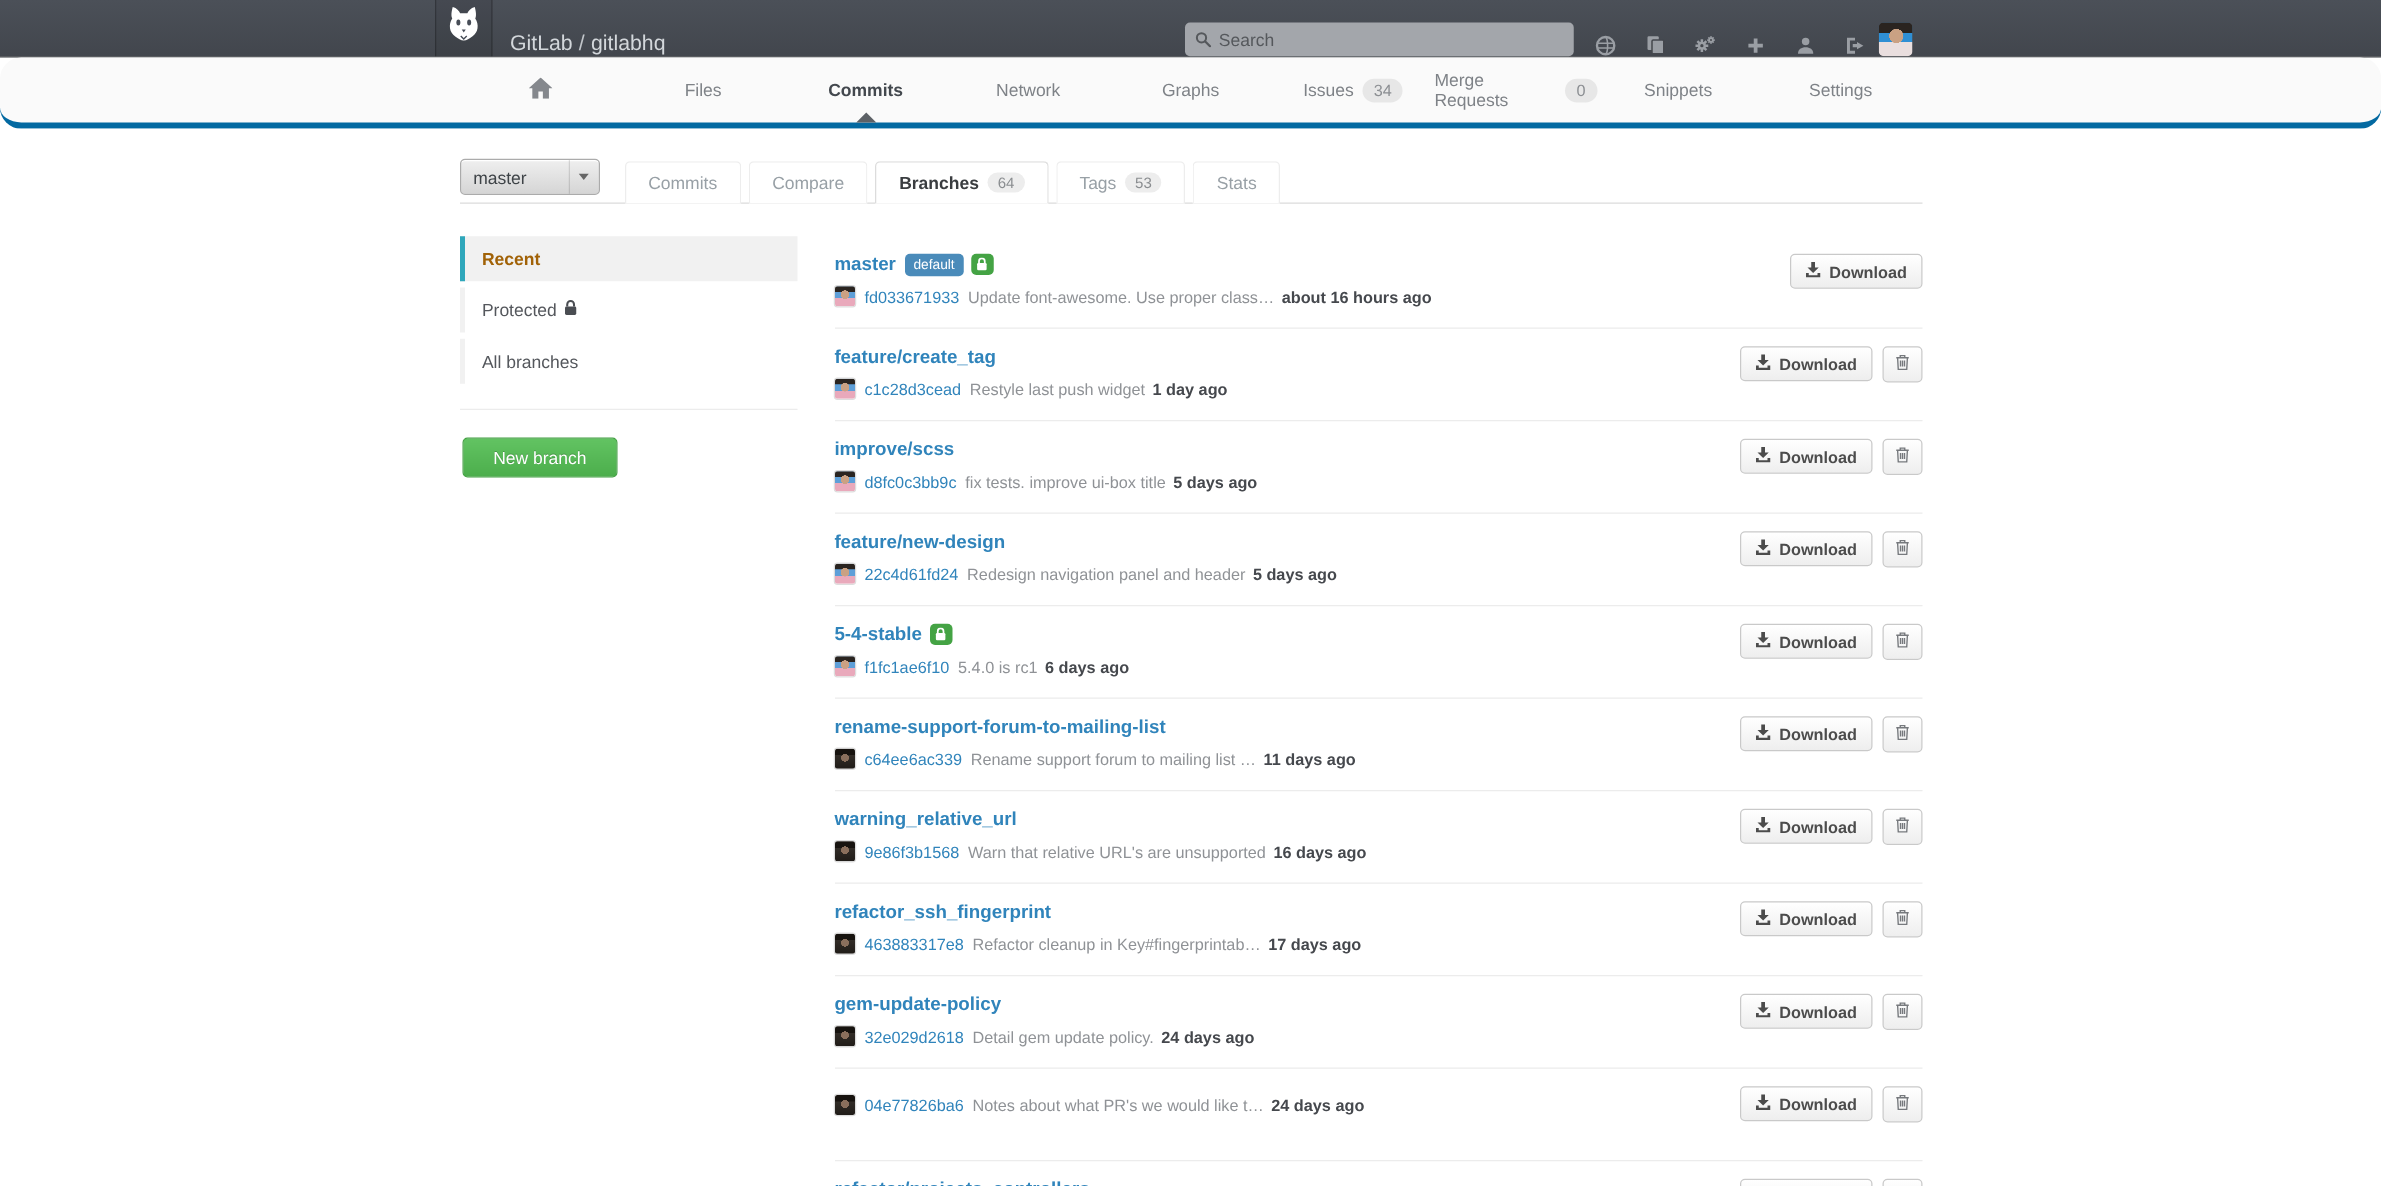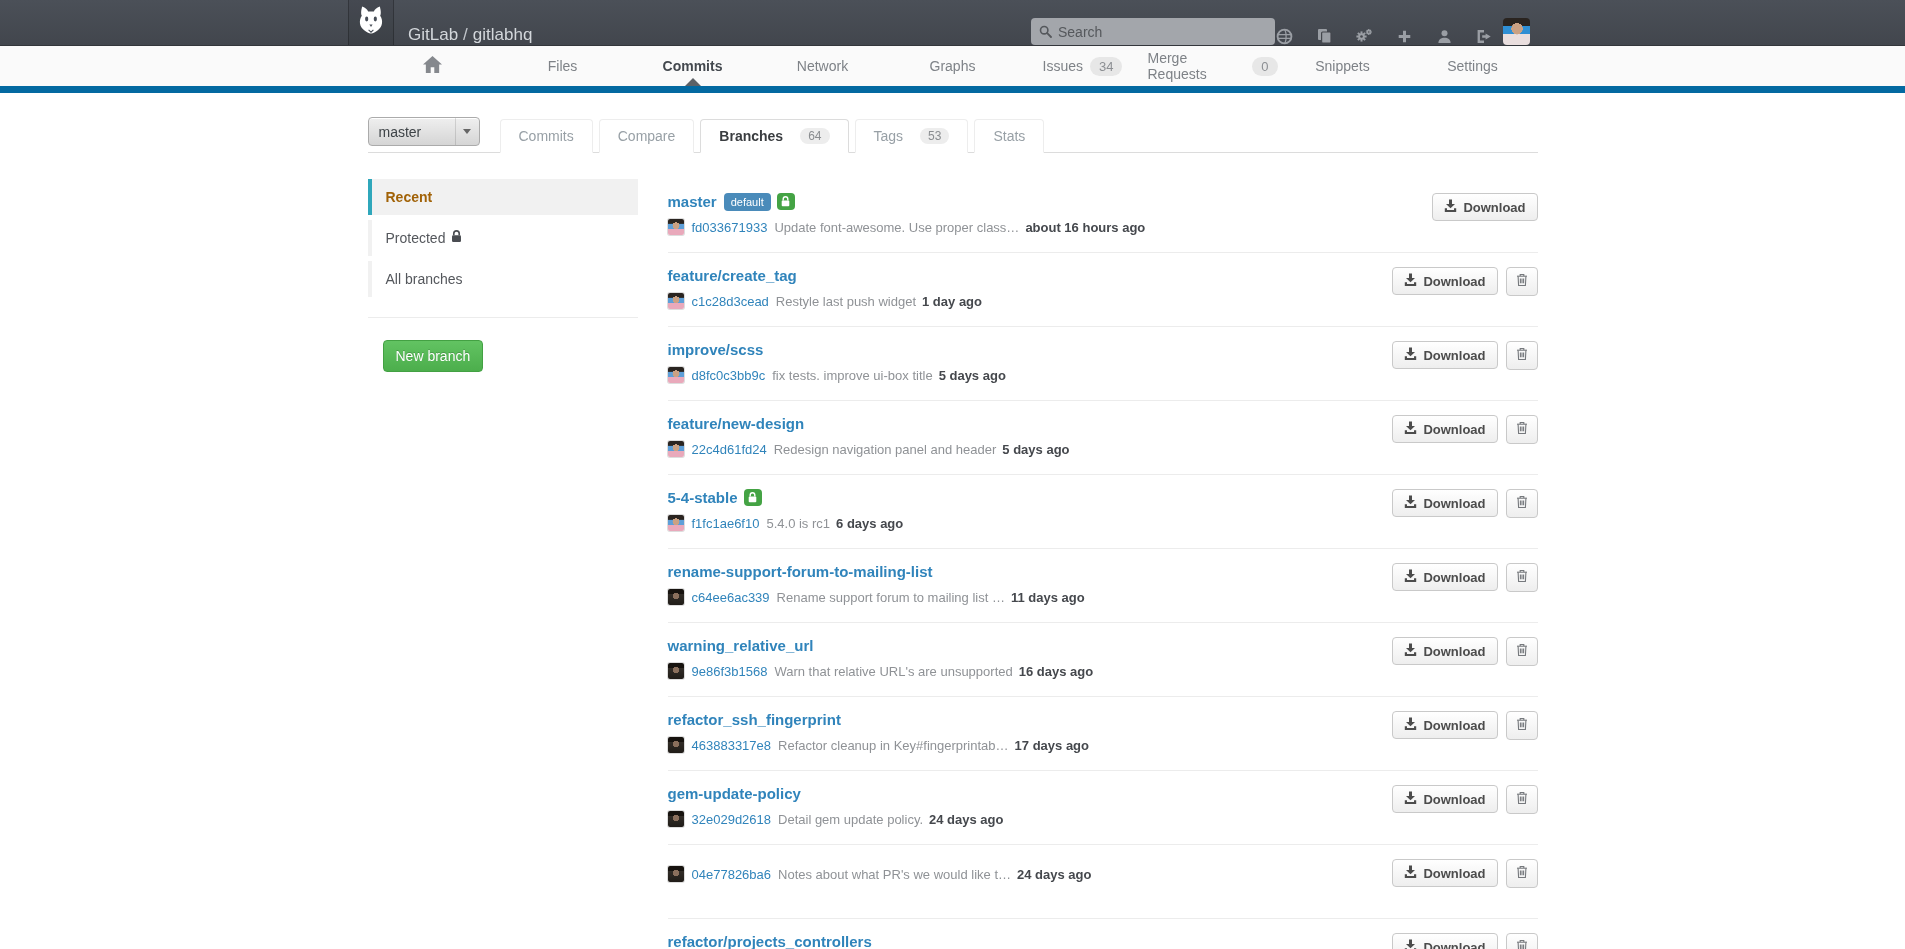--- a/index.html
+++ b/index.html
@@ -19,8 +19,8 @@
   .navbar-title { margin-left:14px; font-size:17px; color:#d3d7db; white-space:nowrap; }
   .navbar-title .sep { margin:0 5px; color:#c2c6cb; }
   .flex-spacer { flex:1; }
-  .search-box { position:relative; width:244px; height:27px; background:#a3a6ab;
-                border-radius:4px; }
+  .search-box { position:relative; width:311px; height:27px; background:#a3a6ab;
+                border-radius:4px; margin-right:16px; }
   .search-box svg { position:absolute; left:8px; top:7px; }
   .search-box input { width:100%; height:100%; background:transparent; border:none; outline:none;
                       padding:0 8px 0 27px; font-size:14px; color:#3f4246;

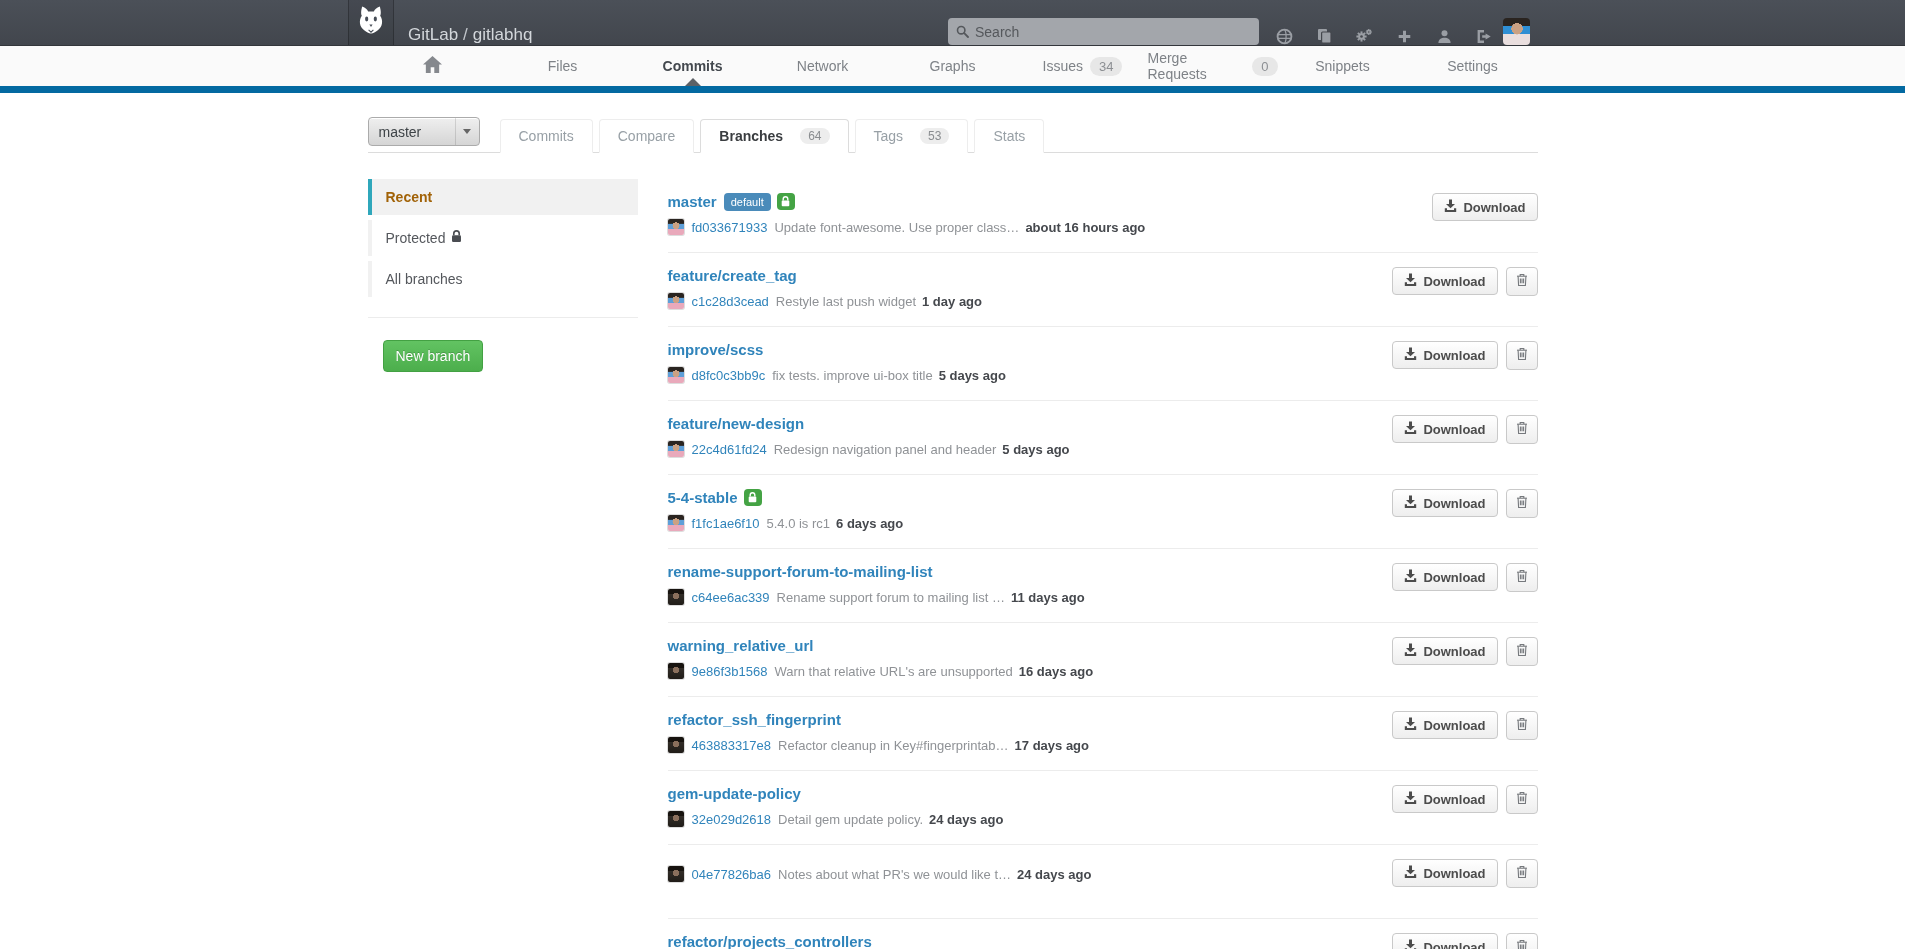--- a/index.html
+++ b/index.html
@@ -35,7 +35,7 @@
                  linear-gradient(180deg,#2f8fd4 58%, #e9dede 58%); }
 
   
-  .project-nav { height:47px; background:#fafafa; border-bottom:7px solid #0369a1; }
+  .project-nav { height:57px; background:#fafafa; border-bottom:5px solid #0369a1;border-radius:17px; }
   .project-nav-inner { width:1170px; height:100%; margin:0 auto; display:flex; }
   .nav-item { flex:1; display:flex; align-items:center; justify-content:center;
               font-size:14px; color:#7e8287; position:relative; }

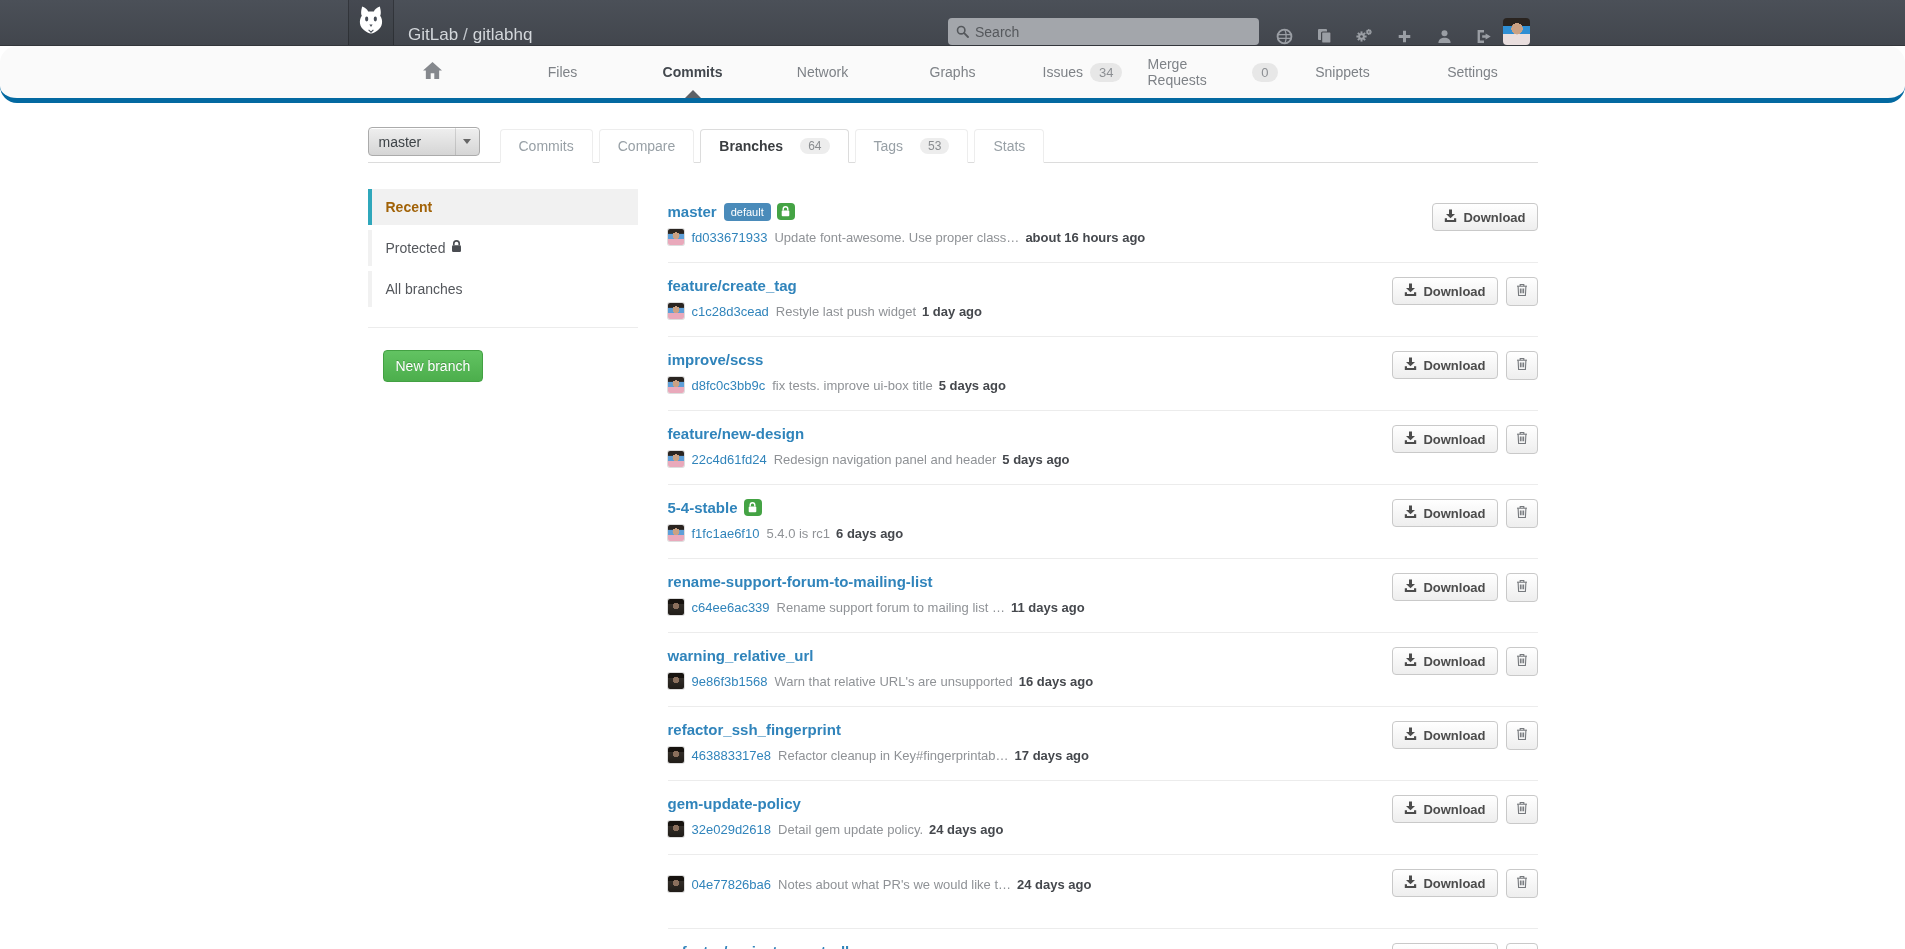--- a/index.html
+++ b/index.html
@@ -63,7 +63,7 @@
          color:#98a0a6; border:1px solid #ededed; border-bottom-color:transparent;
          border-radius:4px 4px 0 0; margin-bottom:-1px; background:#fff; }
   .tab.active { color:#3a3d40; font-weight:bold; border-color:#dcdcdc; border-bottom-color:#fff; }
-  .tab-badge { margin-left:17px; background:#ededed; border-radius:10px; padding:1px 8px;
+  .tab-badge { margin-left:7px; background:#ededed; border-radius:10px; padding:1px 8px;
                font-size:12px; color:#8a8d90; font-weight:normal; }
 
   

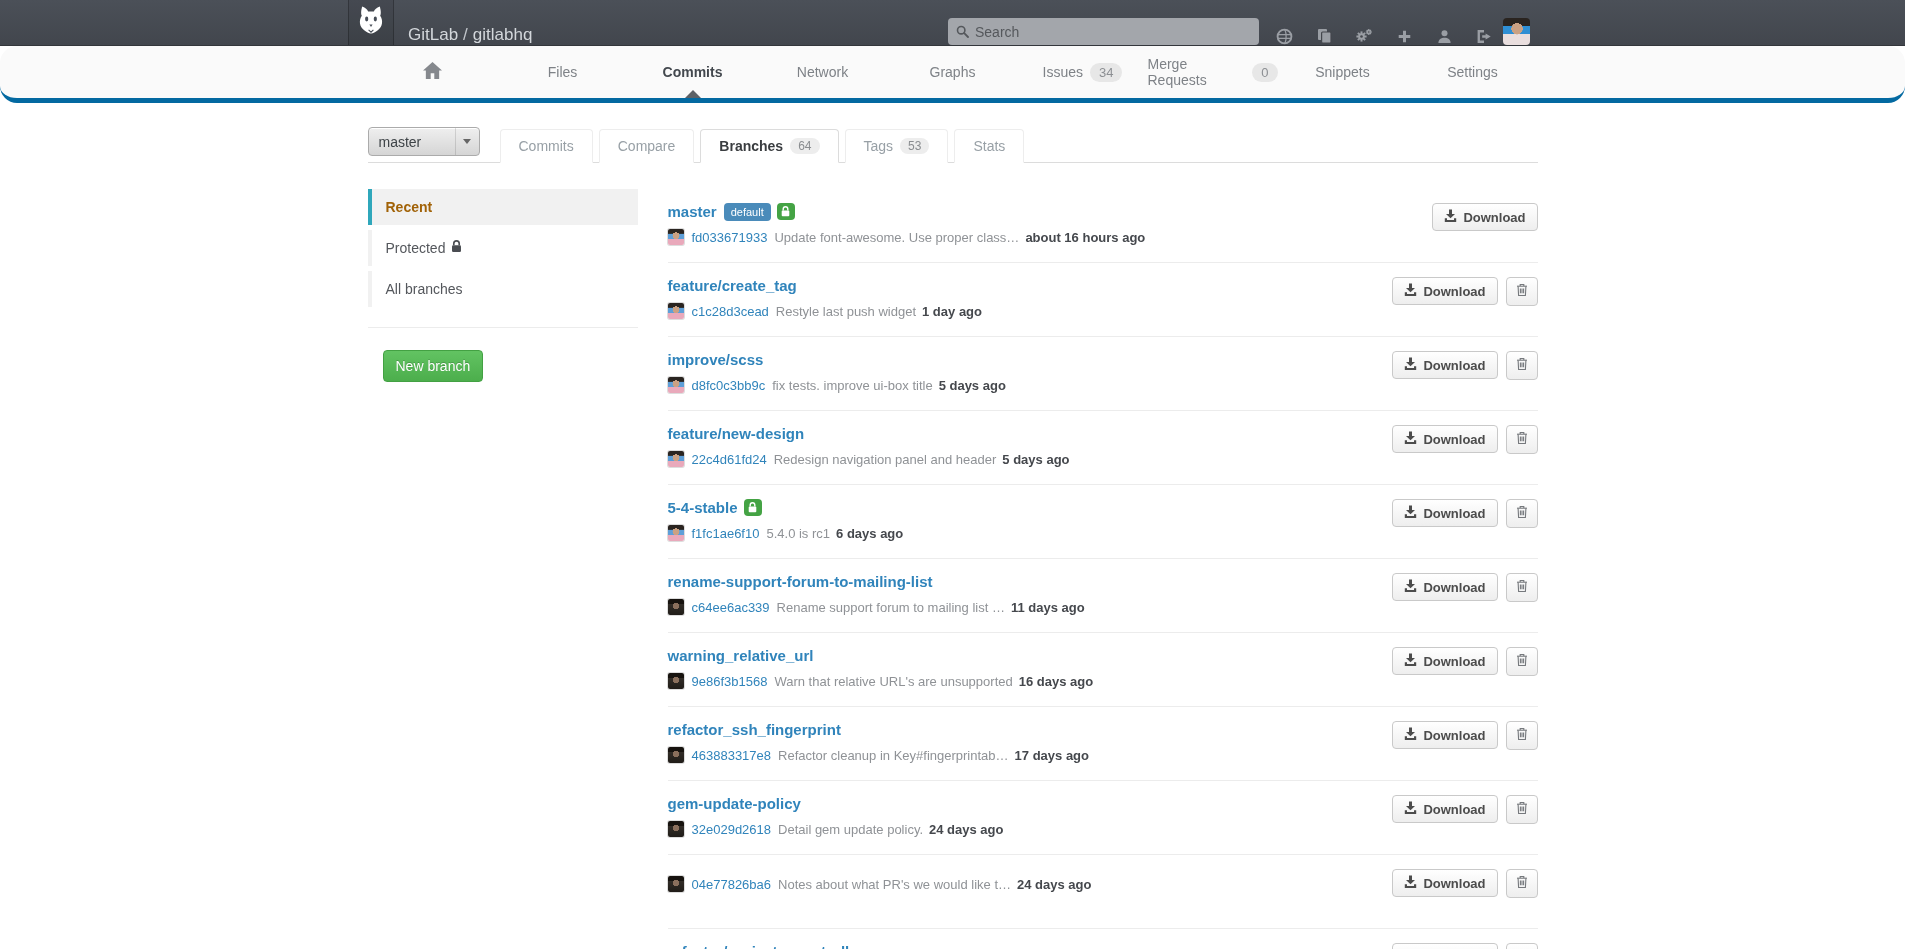--- a/index.html
+++ b/index.html
@@ -74,7 +74,7 @@
   .side-item.active { background:#f1f1f1; border-left-color:#2fa7bb; color:#a16207; font-weight:bold; }
   .side-item svg { margin-left:6px; }
   .side-divider { border-top:1px solid #ececec; margin:20px 0 22px; }
-  .new-branch-btn { display:inline-block; margin-left:15px; padding:7px 12px; font-size:14px; color:#fff;
+  .new-branch-btn { display:inline-block; margin-left:2px; padding:7px 24px; font-size:14px; color:#fff;
                     background:linear-gradient(180deg,#62c362,#4cae4c); border:1px solid #43a143;
                     border-radius:4px; text-shadow:0 -1px 0 rgba(0,0,0,.2);
                     font-family:"Liberation Sans", sans-serif; }

